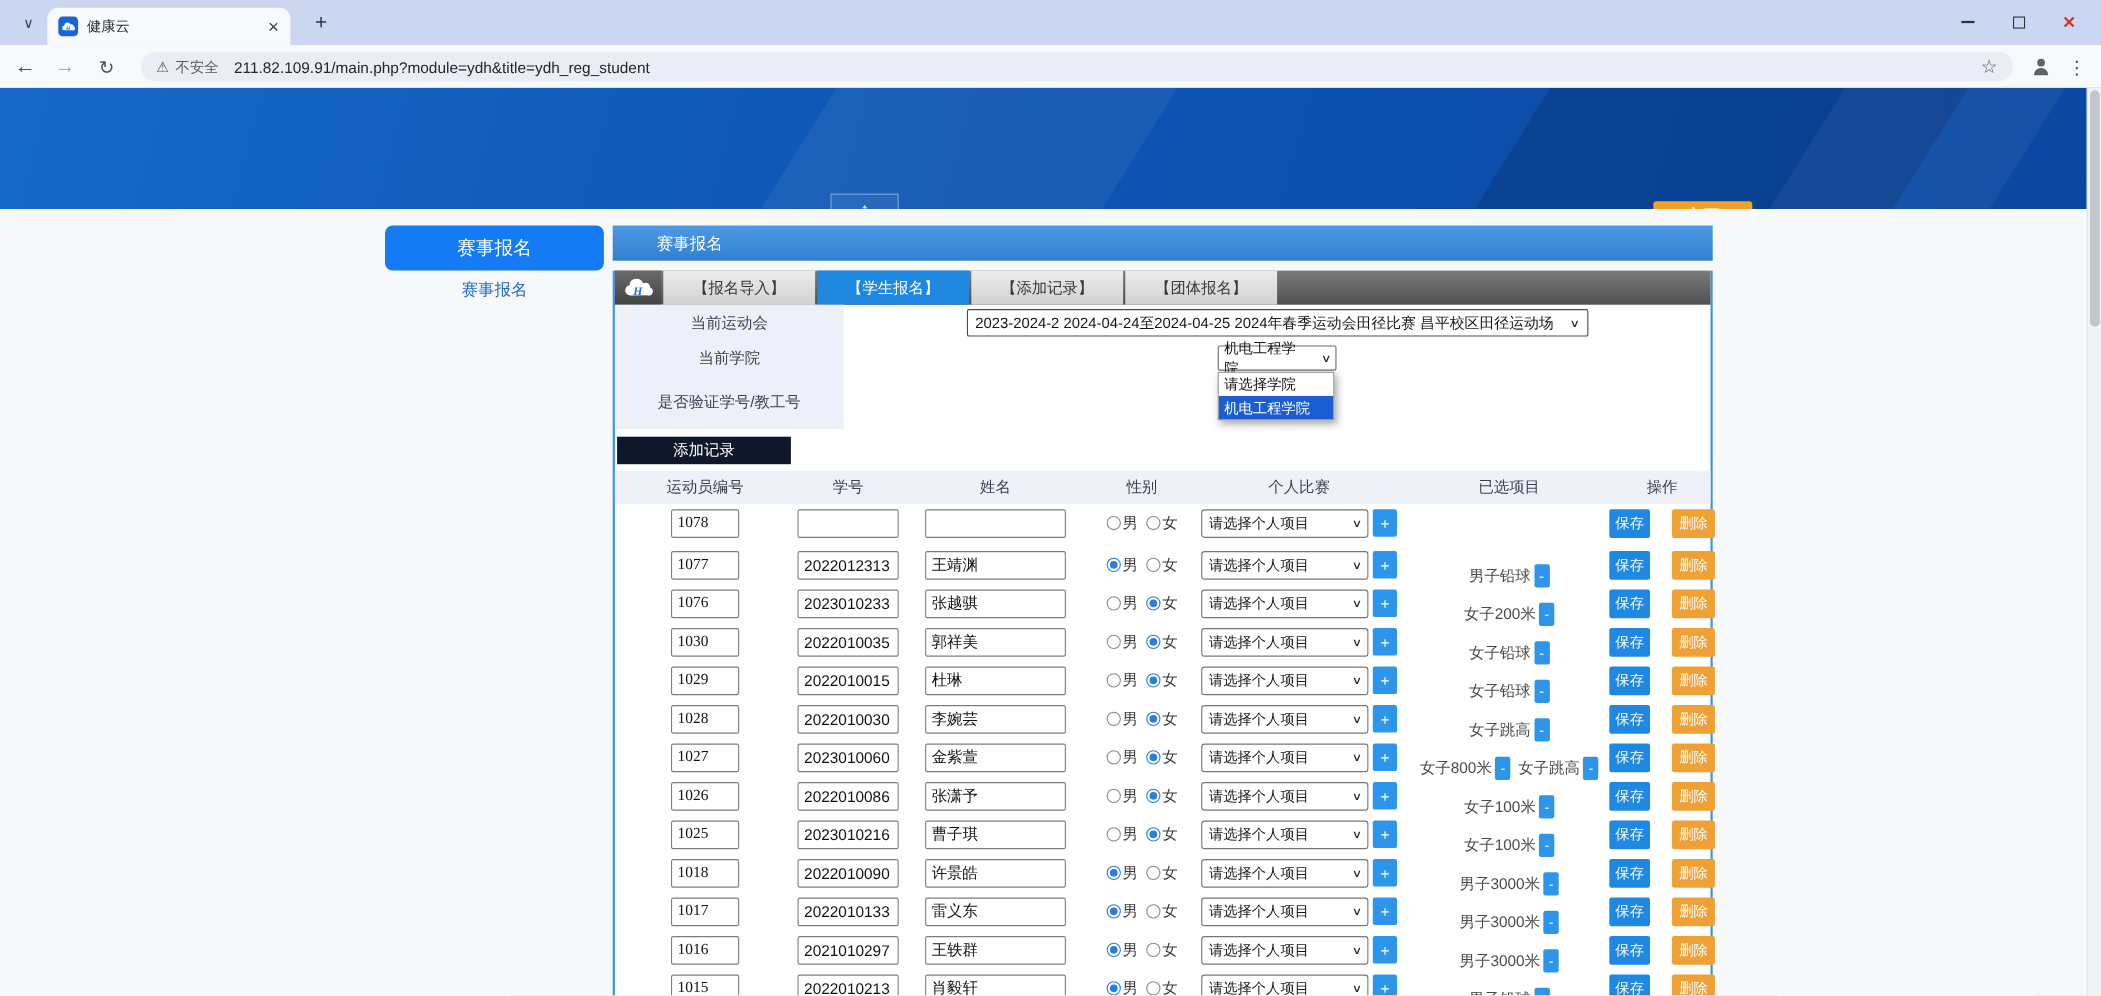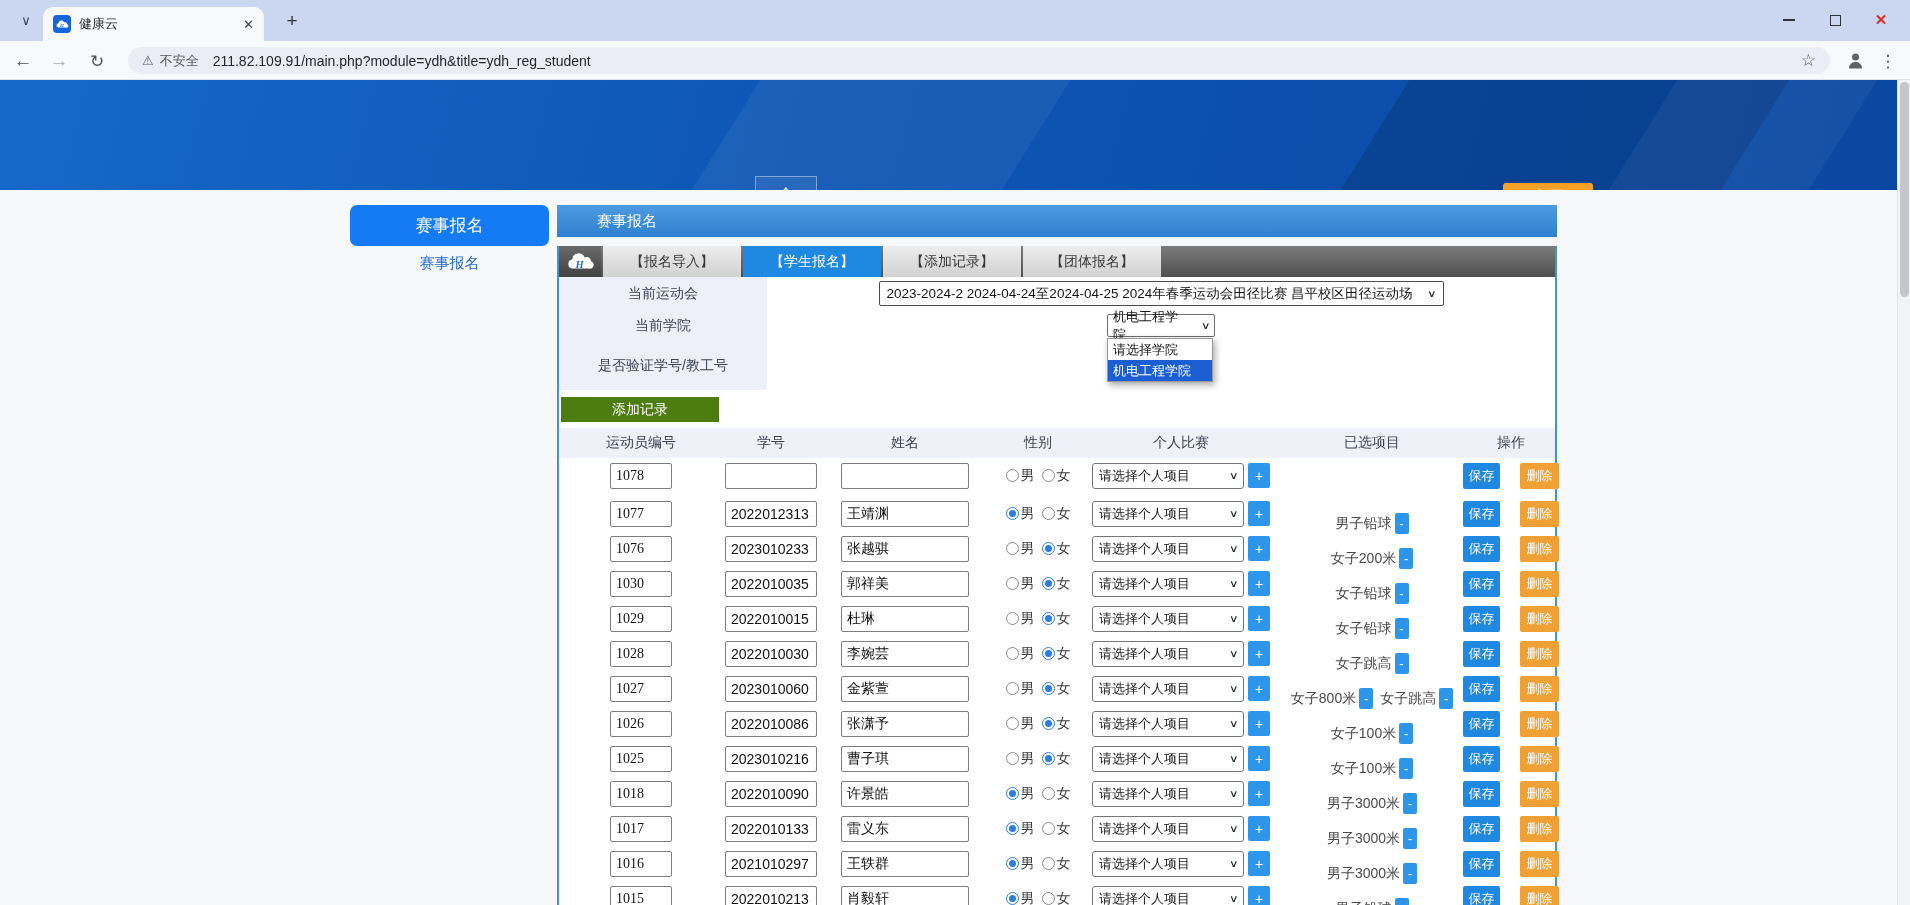--- a/index.html
+++ b/index.html
@@ -90,7 +90,7 @@
   .college-option { height:21px; display:flex; align-items:center; padding-left:5px; font-size:13px; color:#111; }
   .college-option.selected { background:#1a5ed2; color:#fff; }
 
-  .add-record-btn { margin:7px 0 0 2px; width:158px; height:25px; background:#4d7c0f; color:#fff; font-size:14px;font-family:Liberation Serif, serif; }
+  .add-record-btn { margin:7px 0 0 2px; width:158px; height:25px; background:#0f172a; color:#fff; font-size:14px;font-family:Liberation Serif, serif; }
 
   .athlete-table { margin-top:6px; }
   .tgrid { display:grid; grid-template-columns:164px 96px 172px 94px 192px 190px 88px; align-items:center; }

